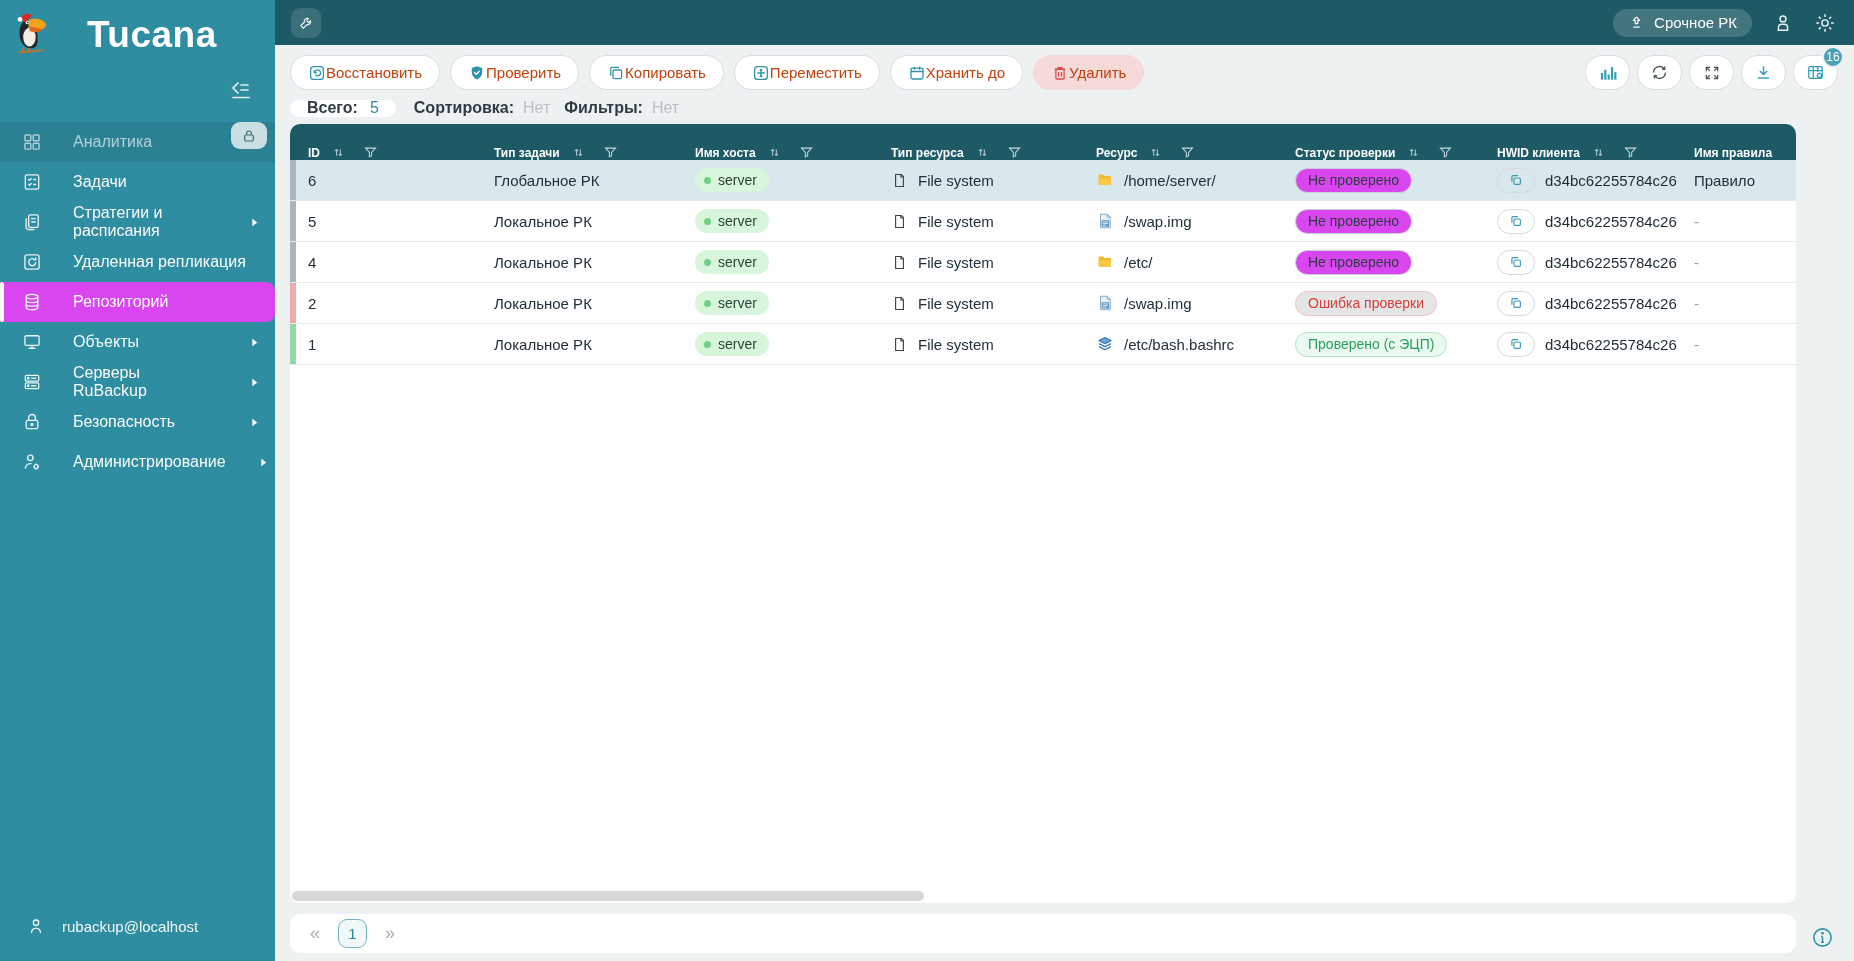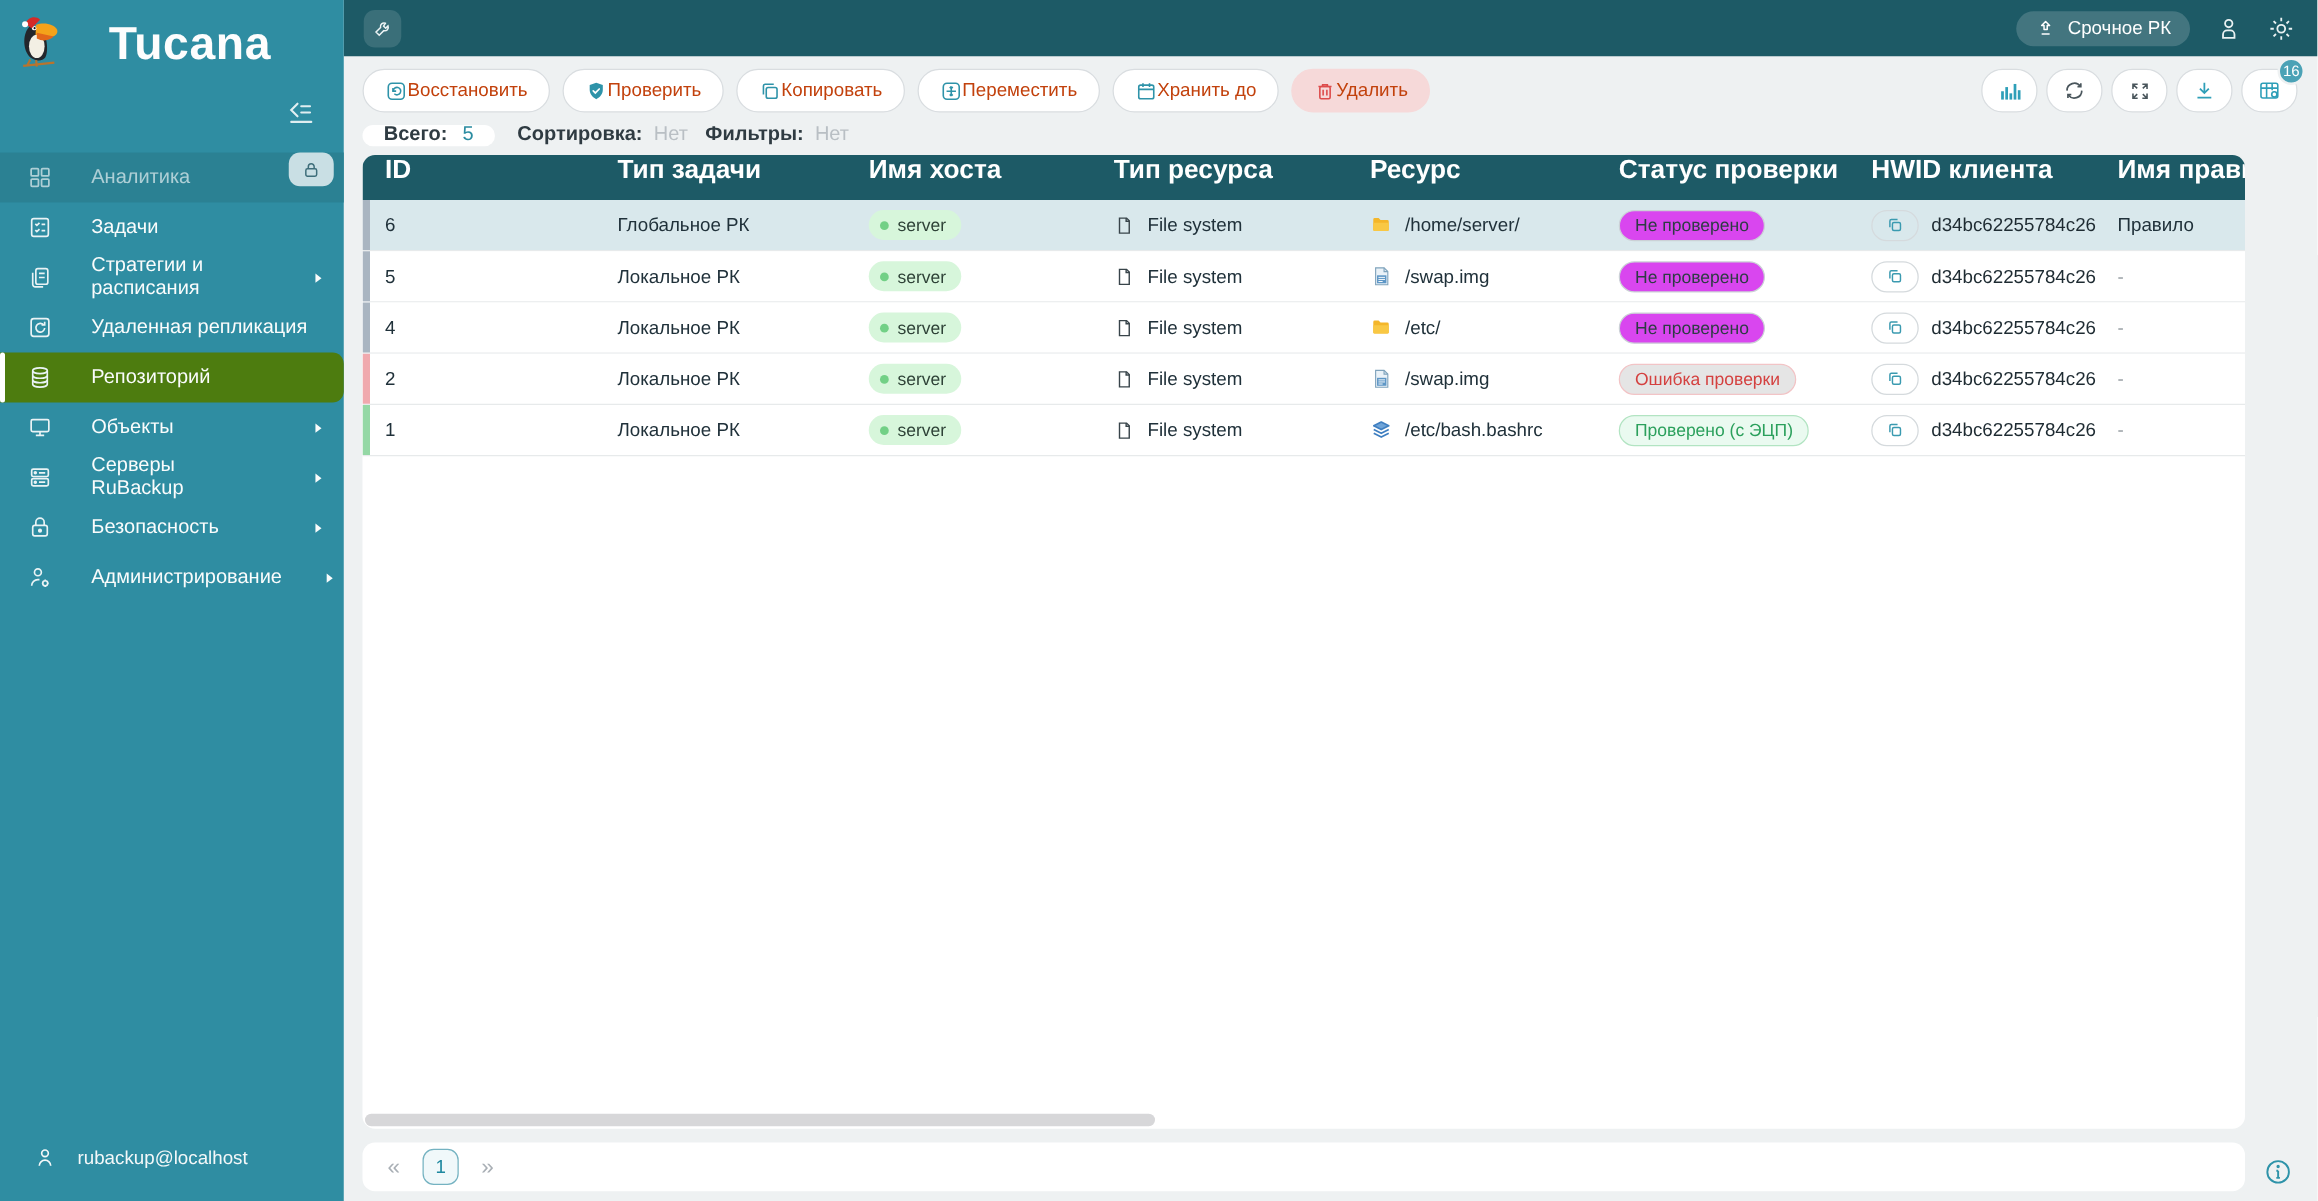--- a/index.html
+++ b/index.html
@@ -61,7 +61,7 @@
   
   .table-card { background:#fff; border-radius:10px; width:1506px; flex:1; position:relative; overflow:hidden; }
   .thead { display:flex; background:#1D5A66; height:36px; color:#fff; padding-left:6px; }
-  .th { display:flex; align-items:flex-start; gap:11px; padding:0 12px; font-size:21px; font-weight:600; flex-shrink:0; overflow:hidden; white-space:nowrap;flex-direction:column; }
+  .th { display:flex; align-items:flex-end; gap:11px; padding:0 12px; font-size:12px; font-weight:600; flex-shrink:0; overflow:hidden; white-space:nowrap; }
   .sort-icon, .filter-icon { background:none; border:none; padding:0; cursor:pointer; color:#A9C2C8; flex-shrink:0; display:flex; }
   .filter-icon { color:#C9D9DC; margin-left:6px; }
   .c1{width:186px;} .c2{width:201px;} .c3{width:196px;} .c4{width:205px;} .c5{width:199px;} .c6{width:202px;} .c7{width:197px;} .c8{flex:1; min-width:0;}

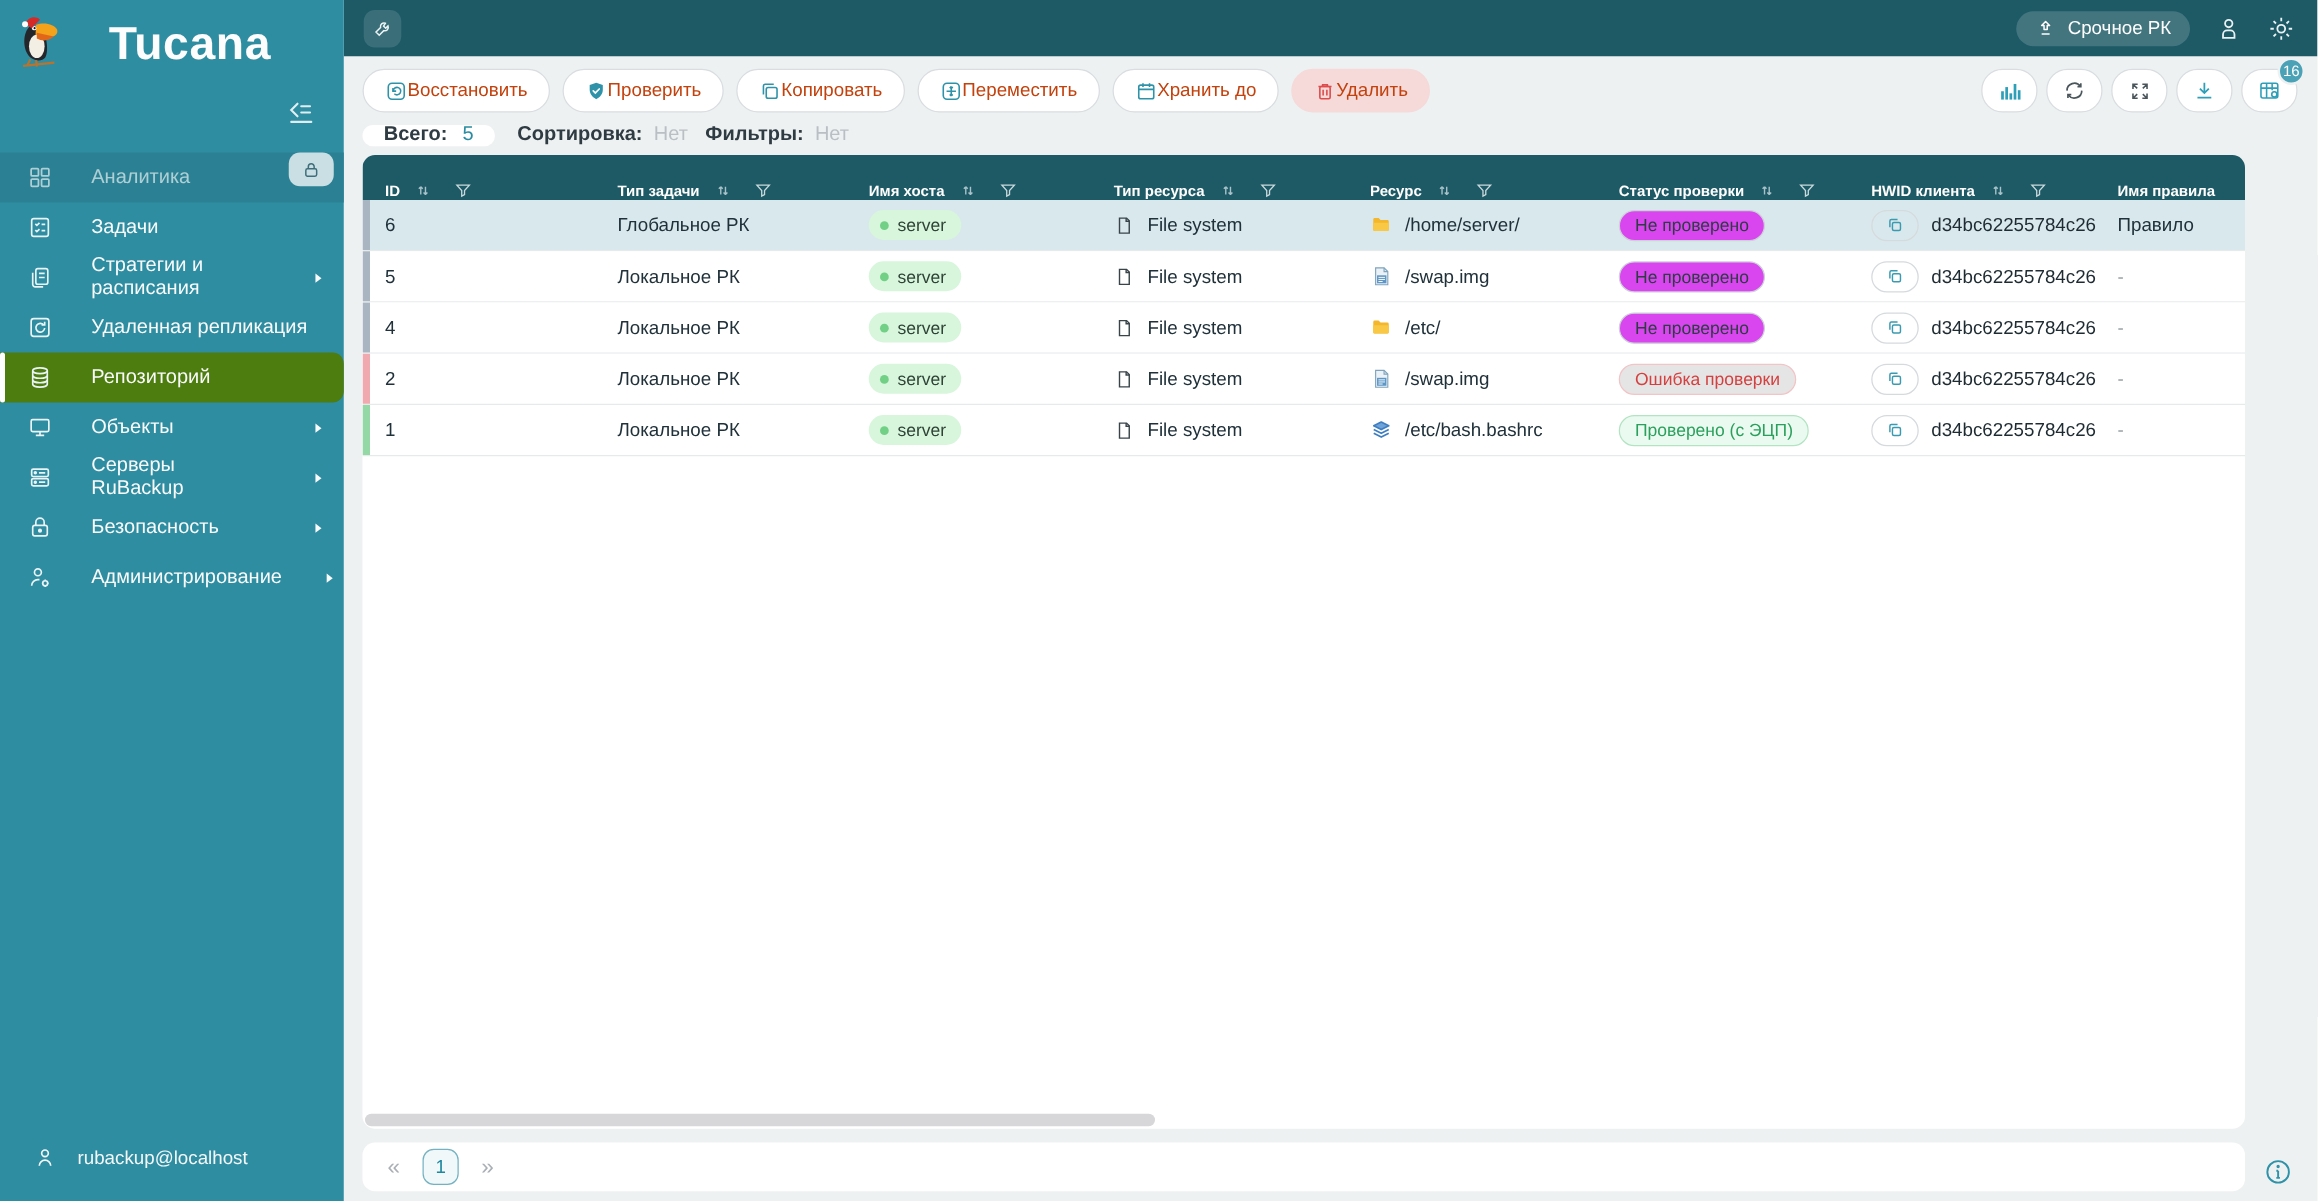--- a/index.html
+++ b/index.html
@@ -22,7 +22,7 @@
   .menu-item .arrow { margin-left:auto; }
   .menu-item.disabled { background:#2B8193; color:rgba(255,255,255,.62); }
   .menu-item.disabled .mi-icon { color:rgba(255,255,255,.62); }
-  .menu-item.active { background:#4d7c0f; border-radius:0 9px 9px 0; }
+  .menu-item.active { background:#d946ef; border-radius:0 9px 9px 0; }
   .menu-item.active::before { content:""; position:absolute; left:0; top:0; bottom:0; width:4px; background:#fff; border-radius:2px; }
   .lock-badge { position:absolute; right:8px; top:0; width:36px; height:27px; border-radius:9px; background:rgba(255,255,255,.75); display:flex; align-items:center; justify-content:center; color:#3E6E7A; }
   .user-row { margin-top:auto; display:flex; align-items:center; gap:16px; padding:0 14px 0 26px; height:46px; margin-bottom:12px; font-size:15px; color:#F4F8F9; }

